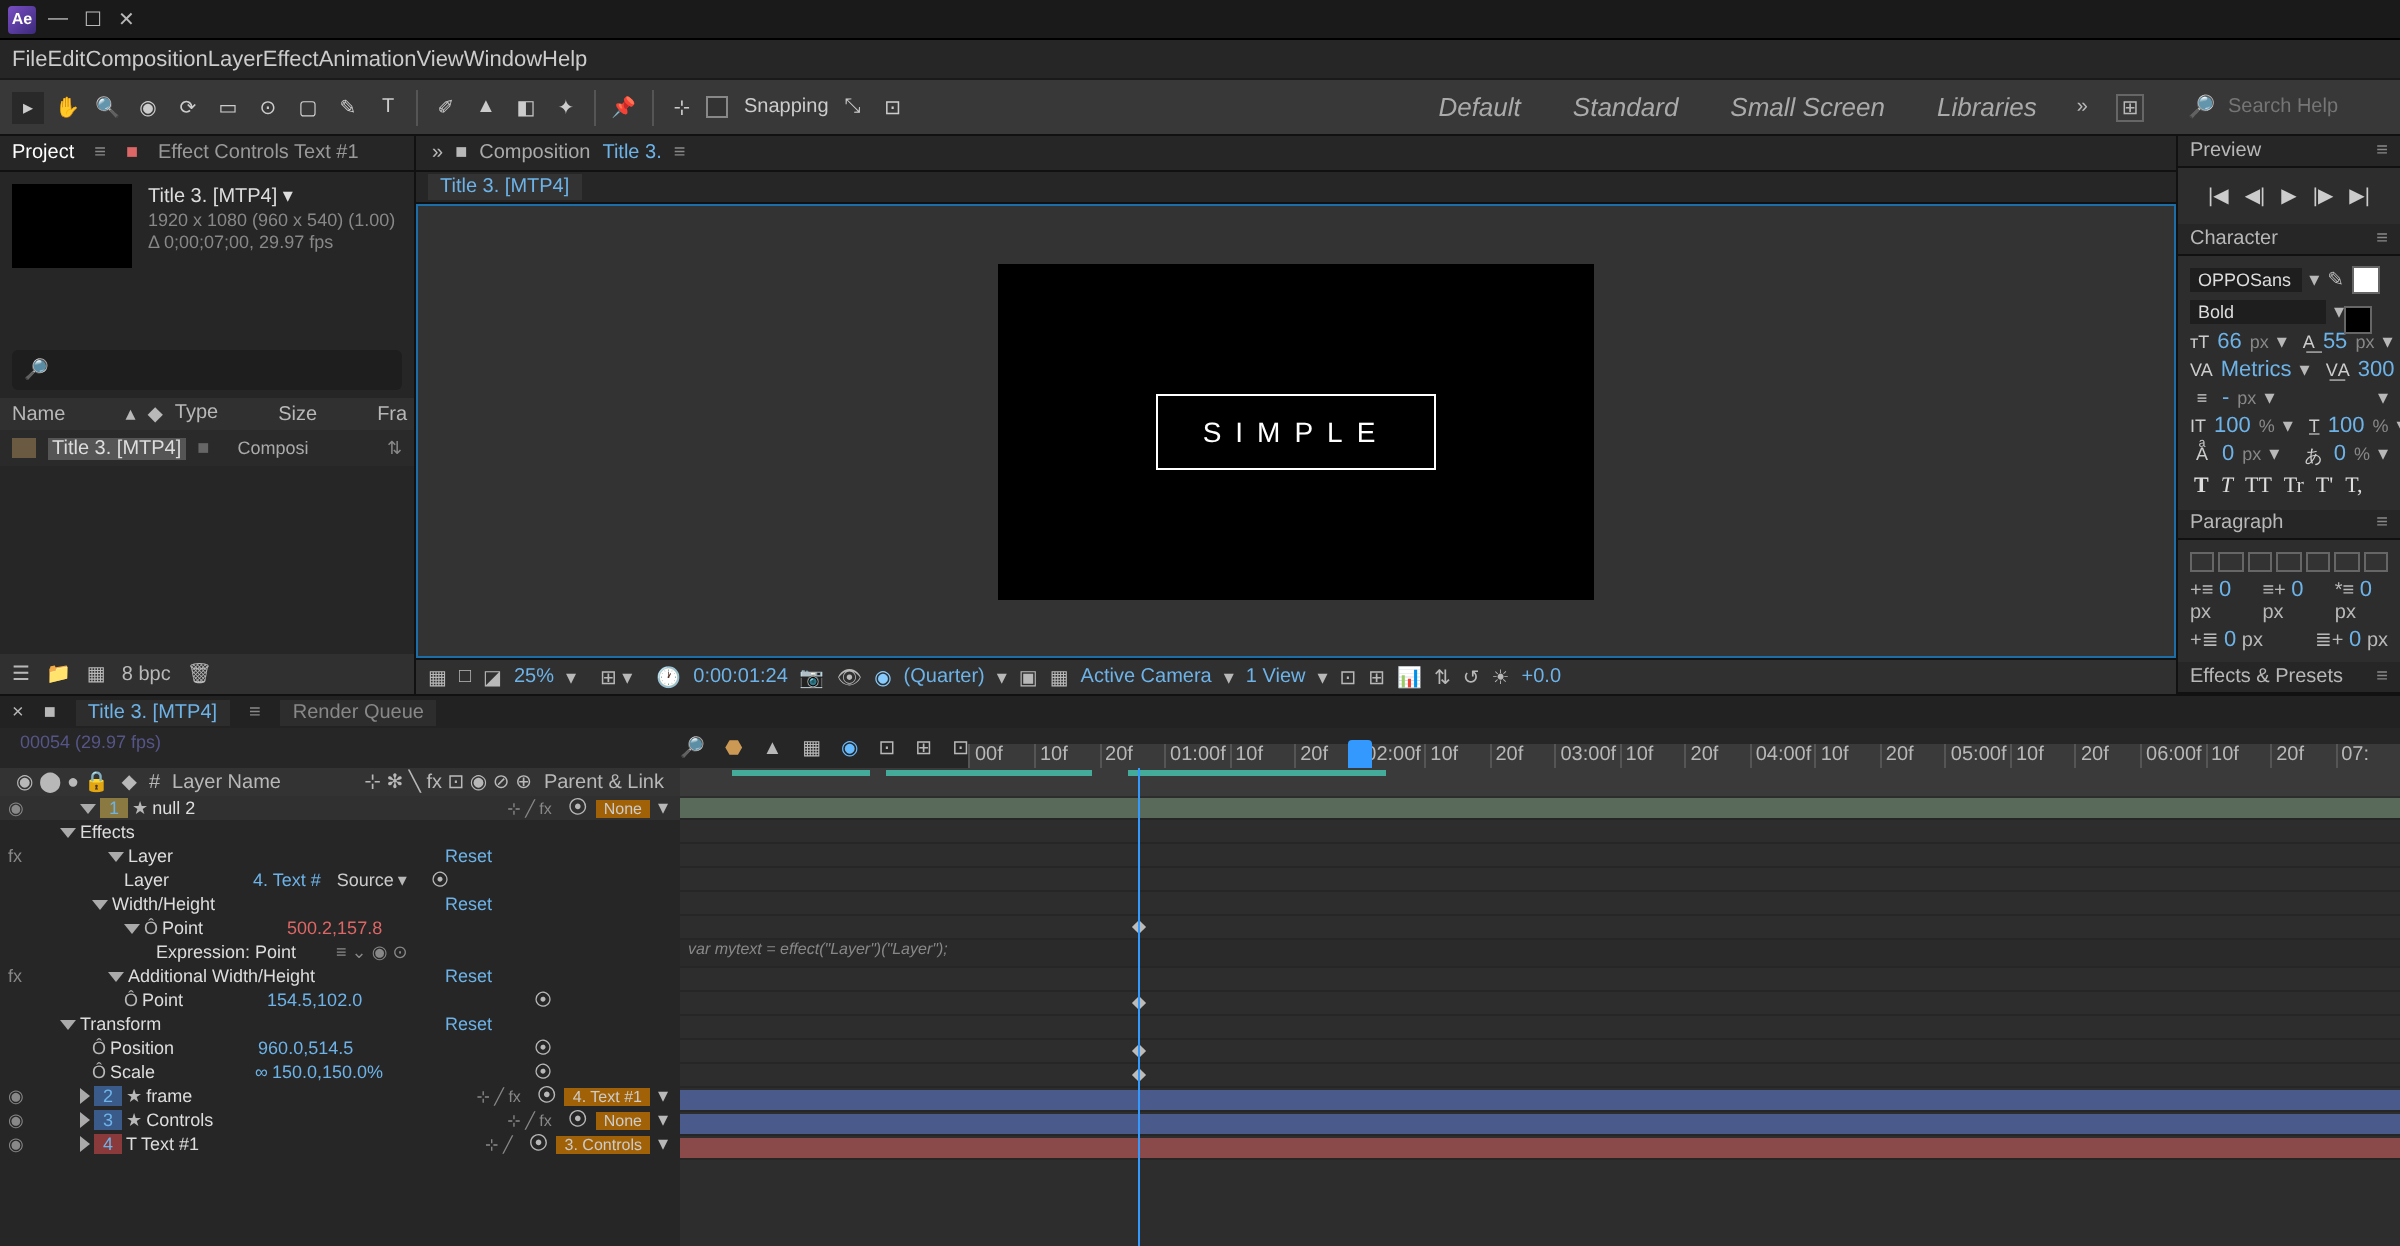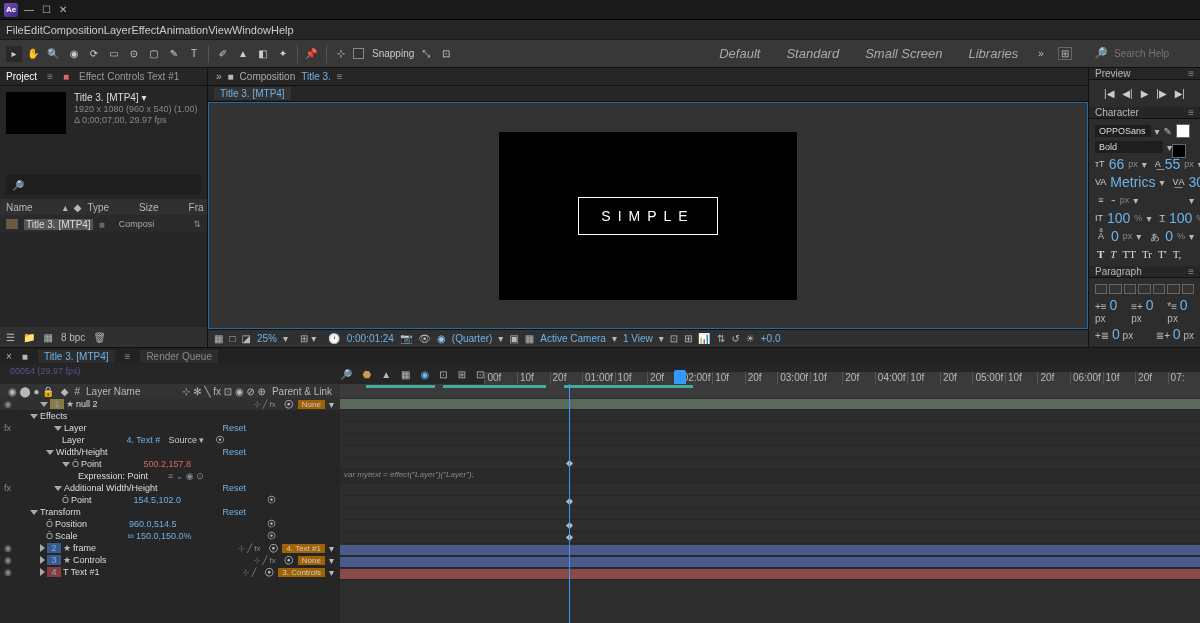--- a/index.html
+++ b/index.html
@@ -66,7 +66,7 @@
 .char-row .sel{flex:1;background:#1e1e1e;padding:1px 4px;font-size:9px;color:#ddd;}
 .swatch{width:14px;height:14px;background:#fff;border:1px solid #666;}
 .swatch2{width:14px;height:14px;background:#000;border:1px solid #666;position:relative;top:4px;left:-4px;}
-.num{color:#6db3e8;font-size:14px;}
+.num{color:#6db3e8;font-size:11px;}
 .unit{color:#888;font-size:9px;}
 .iconlet{width:12px;height:10px;display:inline-block;color:#ccc;font-size:9px;text-align:center;}
 .style-row{display:flex;gap:6px;padding:3px 0 2px 2px;}

